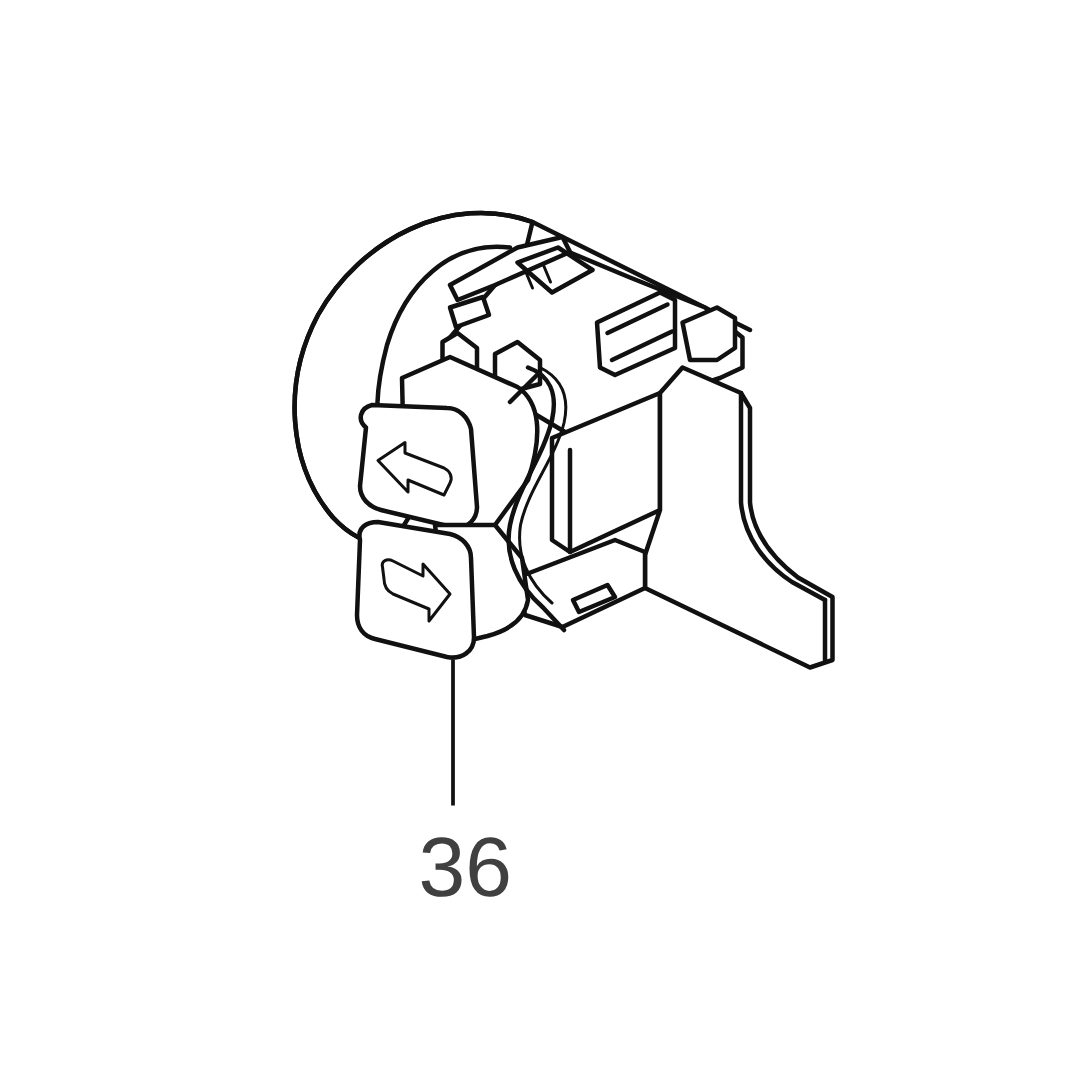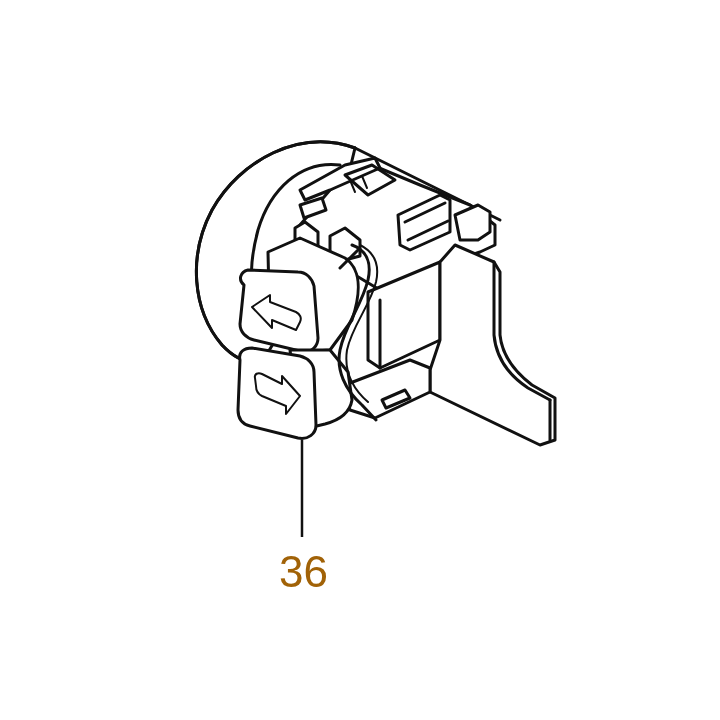--- a/index.html
+++ b/index.html
@@ -5,7 +5,7 @@
   html, body { margin: 0; padding: 0; background: #ffffff; }
   body { width: 720px; height: 720px; position: relative; overflow: hidden; font-family: "Liberation Sans", sans-serif; }
   #diagram { position: absolute; left: 0; top: 0; width: 720px; height: 720px; }
-  .callout-label { position: absolute; font-family: "Liberation Sans", sans-serif; font-size: 44px; color: #a16207; line-height: 1; }
+  .callout-label { position: absolute; font-family: "Liberation Sans", sans-serif; font-size: 56px; color: #404040; line-height: 1; }
   svg .ln { fill: none; stroke: #111; stroke-width: 3; stroke-linejoin: round; stroke-linecap: round; }
   svg .lf { fill: #ffffff; stroke: #111; stroke-width: 3; stroke-linejoin: round; stroke-linecap: round; }
   svg .thin { fill: none; stroke: #111; stroke-width: 2; stroke-linejoin: round; stroke-linecap: round; }

